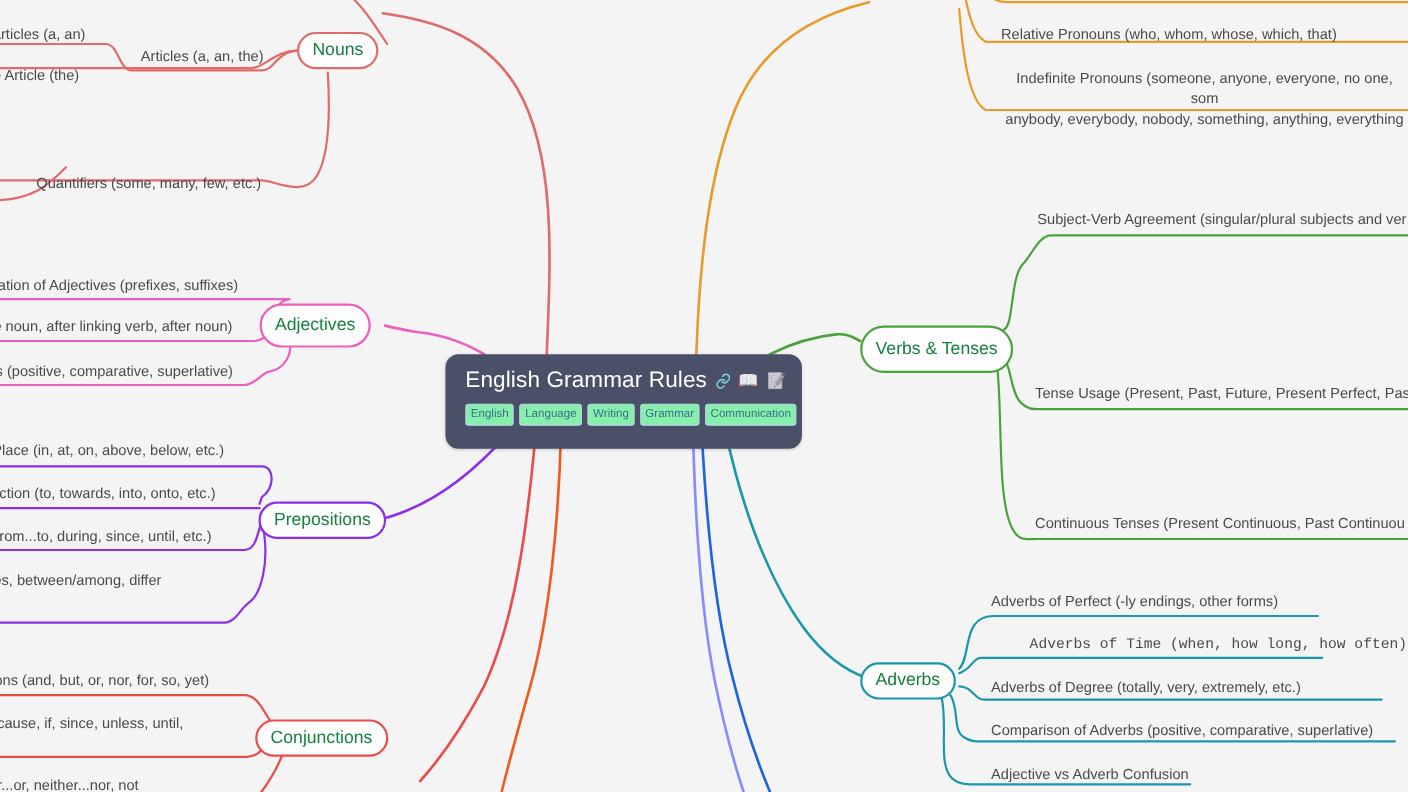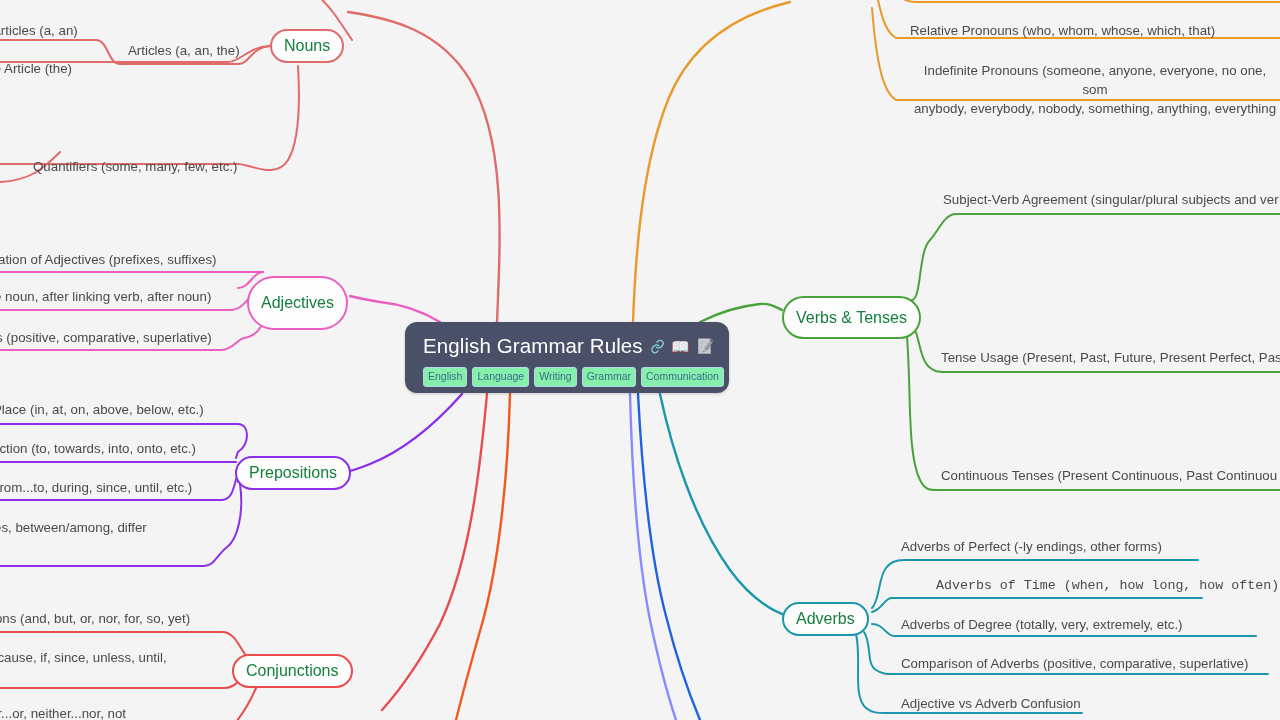--- a/index.html
+++ b/index.html
@@ -190,7 +190,7 @@
     <span>Nouns</span>
   </div>
 
-  <div class="pill" style="left:247px; top:276px; height:54px; border-color:#ea5fc0;">
+  <div class="pill" style="left:236px; top:276px; height:40px; border-color:#ea5fc0;">
     <span>Adjectives</span>
   </div>
 

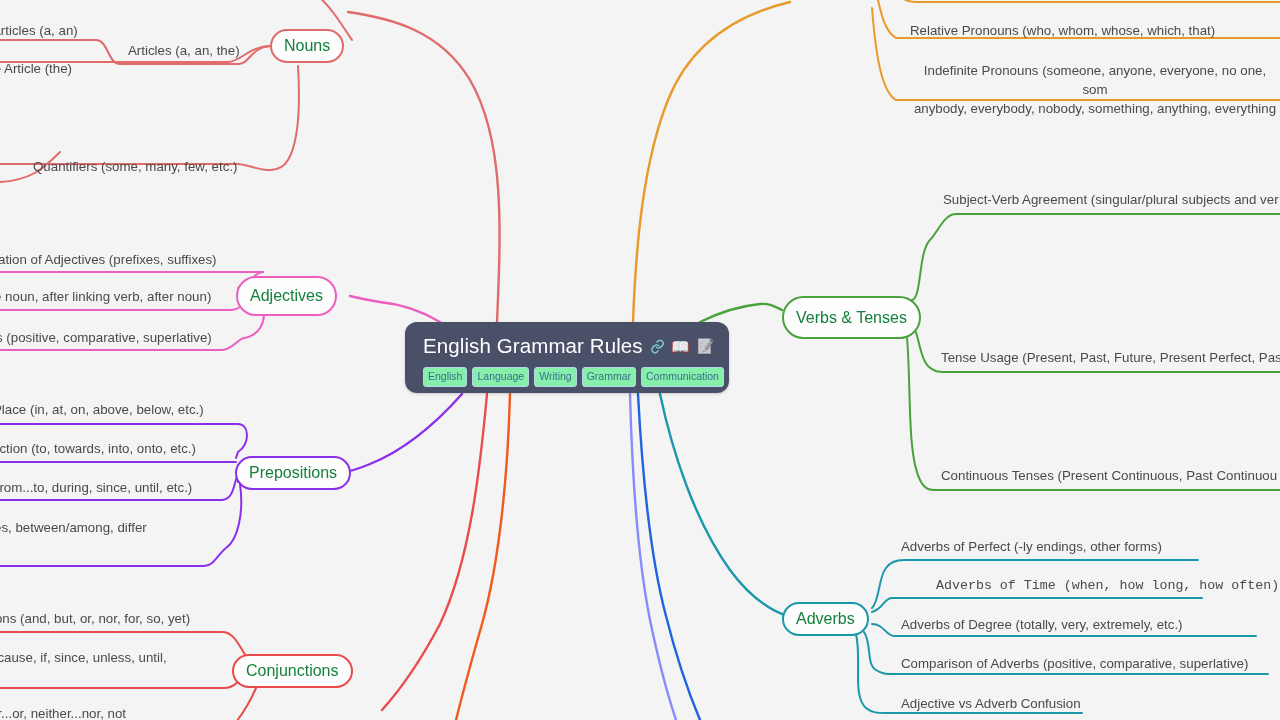--- a/index.html
+++ b/index.html
@@ -35,7 +35,7 @@
     left: 405px;
     top: 322px;
     width: 324px;
-    height: 71px;
+    height: 86px;
     box-sizing: border-box;
     background: #4b5069;
     border-radius: 12px;

